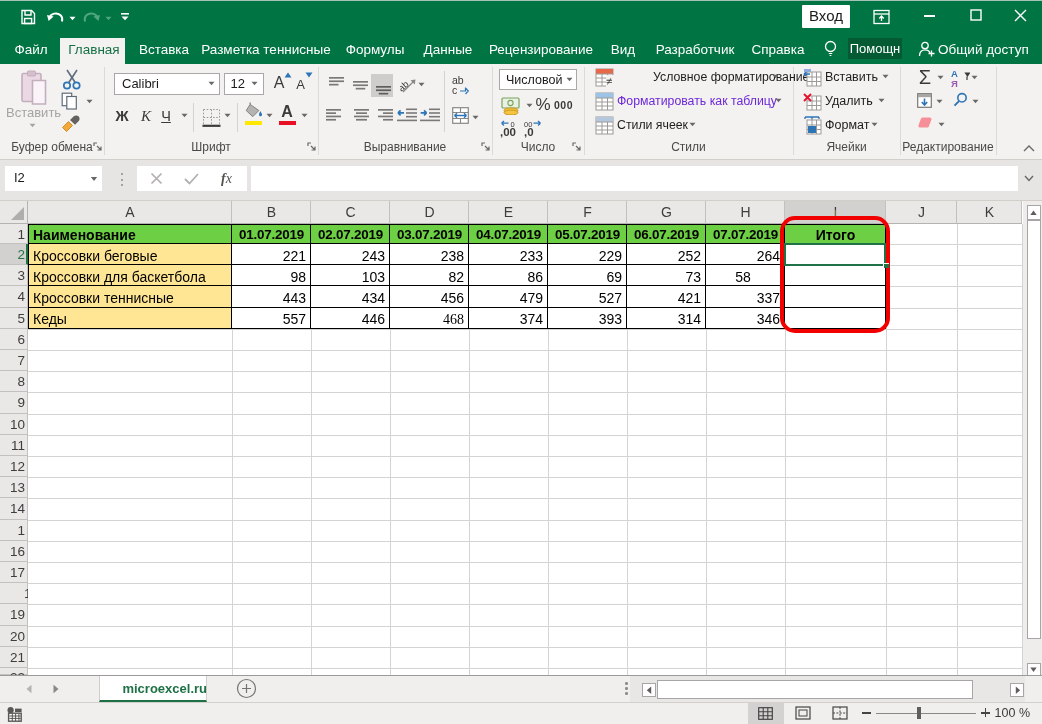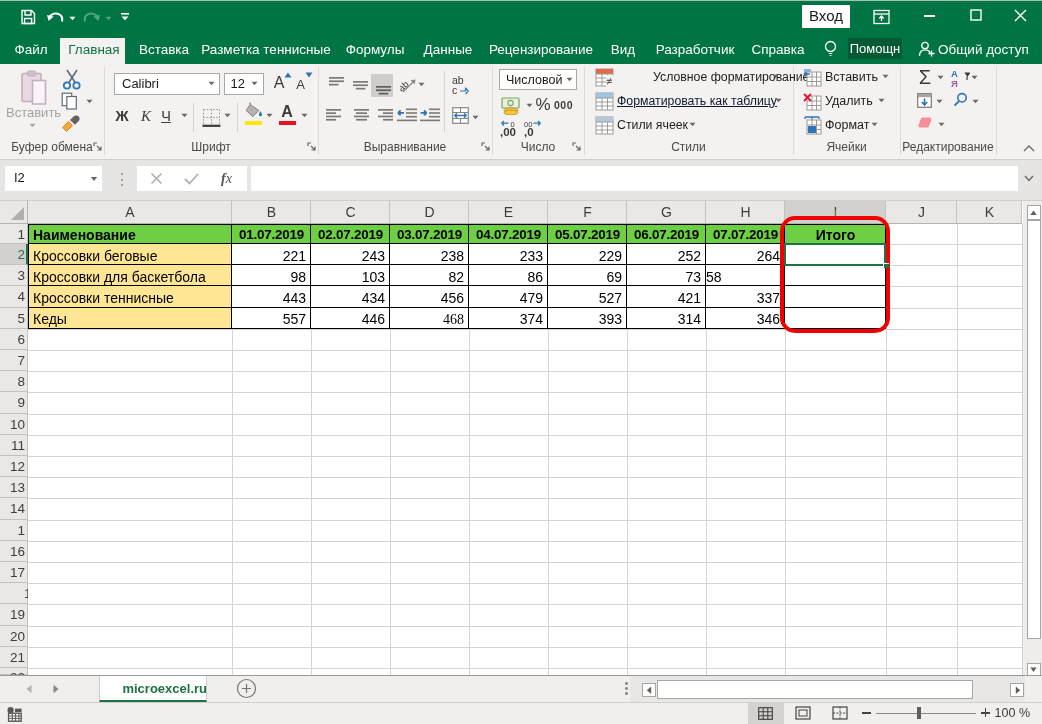--- a/index.html
+++ b/index.html
@@ -291,7 +291,7 @@
       <rect x="1" y="1" width="17" height="5" fill="#9dc3e6"></rect>
       <path d="M1 6 H18 M1 10 H18 M1 14 H18 M7 6 V18 M12.5 6 V18" stroke="#9c9a98" stroke-width="1"></path>
     </svg>
-<div class="abs " style="left:617px;top:93px;width:160px;height:17px;line-height:17px;color:#0f172a;font-size:12.3px;text-decoration:underline;">Форматировать как таблицу</div>
+<div class="abs " style="left:617px;top:93px;width:160px;height:17px;line-height:17px;color:#6d28d9;font-size:12.3px;">Форматировать как таблицу</div>
 <svg class="abs" style="left:775px;top:98px" width="7" height="5" viewBox="0 0 7 5">
       <path d="M0.5 0.8 L3.5 4.2 L6.5 0.8 Z" fill="#6a6866"></path>
     </svg>

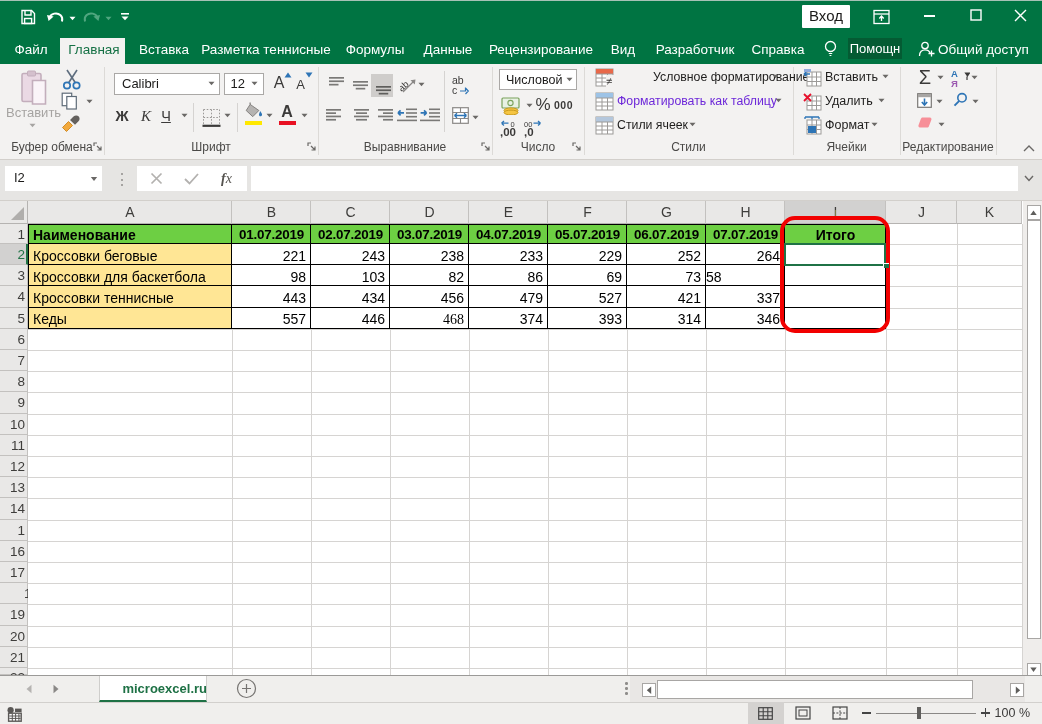--- a/index.html
+++ b/index.html
@@ -539,7 +539,7 @@
 <div class="abs " style="left:627px;top:265.2px;width:79px;height:21.19999999999999px;background:#fff;border-right:1px solid #000;border-bottom:1px solid #000;"></div>
 <div class="abs " style="left:627px;top:268.7px;width:74px;height:17.19999999999999px;line-height:17.19999999999999px;text-align:right;color:#000;font-size:14px;">73</div>
 <div class="abs " style="left:706px;top:265.2px;width:79px;height:21.19999999999999px;background:#fff;border-right:1px solid #000;border-bottom:1px solid #000;"></div>
-<div class="abs " style="left:706px;top:268.7px;width:74px;height:17.19999999999999px;line-height:17.19999999999999px;text-align:left;color:#000;font-size:14px;">58</div>
+<div class="abs " style="left:706px;top:268.7px;width:74px;height:17.19999999999999px;line-height:17.19999999999999px;text-align:center;color:#000;font-size:14px;">58</div>
 <div class="abs " style="left:785px;top:265.2px;width:101px;height:21.19999999999999px;background:#fff;border-right:1px solid #000;border-bottom:1px solid #000;"></div>
 <div class="abs " style="left:28px;top:286.4px;width:204px;height:21.200000000000045px;background:#ffe695;border:1px solid #000;border-top:none;"></div>
 <div class="abs " style="left:28px;top:289.9px;width:198px;height:17.200000000000045px;line-height:17.200000000000045px;padding-left:5px;color:#000;font-size:14px;">Кроссовки теннисные</div>

